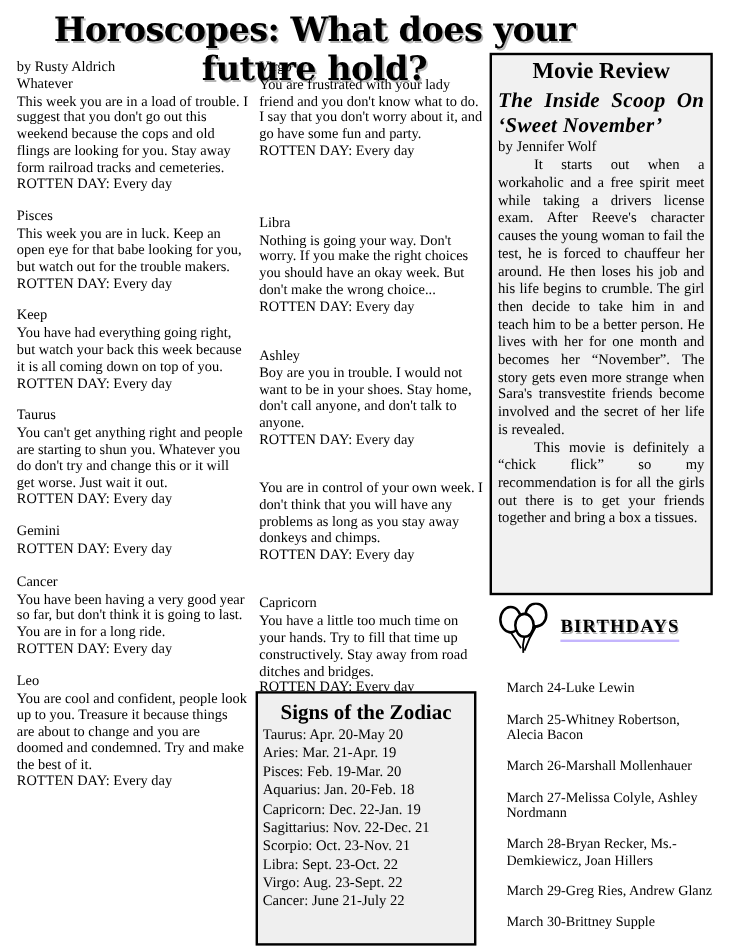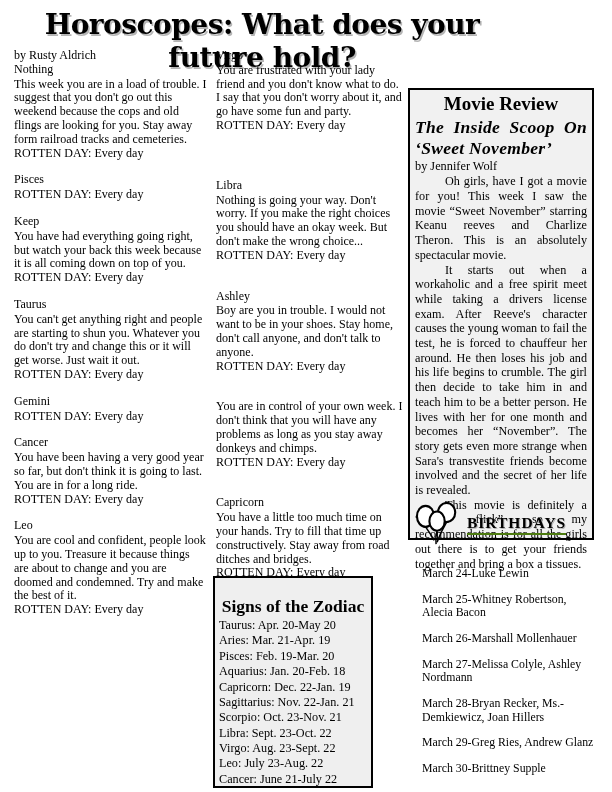--- a/index.html
+++ b/index.html
@@ -76,7 +76,7 @@
   <div class="byline">by Rusty Aldrich</div>
 
   <div class="hsec">
-    <div class="sign">Nothing</div>
+    <div class="sign">Whatever</div>
     <div class="htext">This week  you are in a load of trouble.  I suggest that you don't go out this weekend because the cops and old flings are looking for you.  Stay away form railroad tracks and cemeteries.</div>
     <div class="rotten">ROTTEN DAY: Every day</div>
   </div>

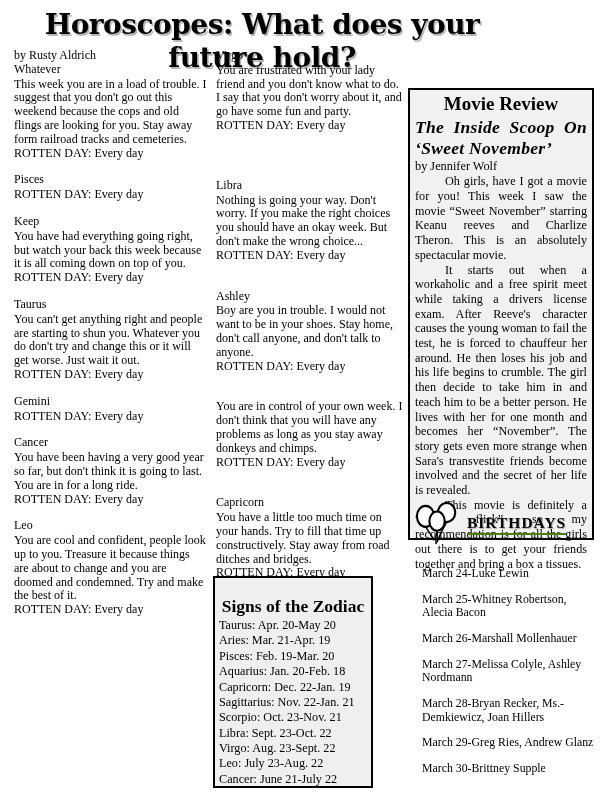--- a/index.html
+++ b/index.html
@@ -31,7 +31,7 @@
   .movie-box{
     position:absolute;left:408px;top:44px;width:186px;height:452px;
     border:2.5px solid #000;background:#f1f1f1;
-    padding:2px 5px 0 5px;box-sizing:border-box;margin-top:44px;
+    padding:2px 5px 0 5px;box-sizing:border-box;
   }
   .movie-header{text-align:center;font-size:19px;font-weight:bold;margin-top:1px;}
   .movie-title{

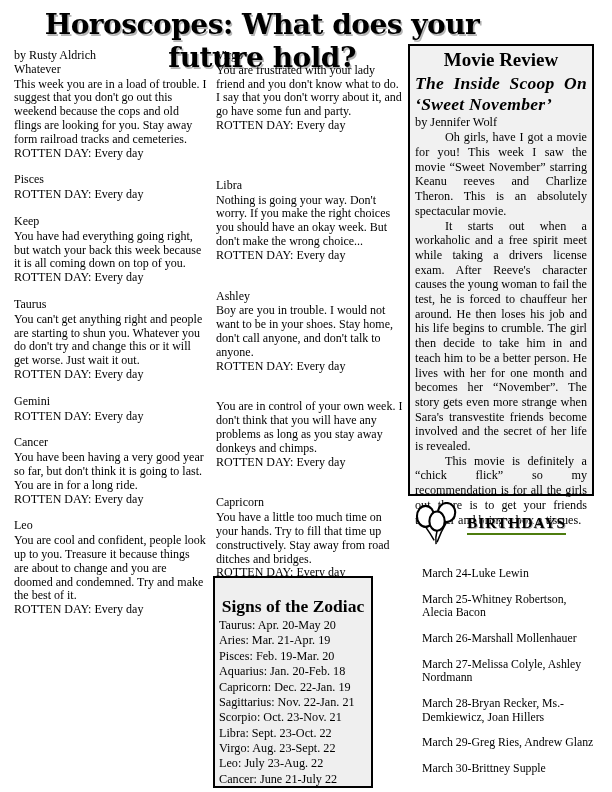--- a/index.html
+++ b/index.html
@@ -142,7 +142,6 @@
   <div class="movie-title">The Inside Scoop On ‘Sweet November’</div>
   <div class="movie-byline">by Jennifer Wolf</div>
   <div class="movie-body">
-    <p>Oh girls, have I got a movie for you!  This week I saw the movie “Sweet November” starring Keanu reeves and Charlize Theron.  This is an absolutely spectacular movie.</p>
     <p>It starts out when a workaholic and a free spirit meet while taking a drivers license exam.  After Reeve's character causes the young woman to fail the test, he is forced to chauffeur her around.  He then loses his job and his life begins to crumble.  The girl then decide to take him in and teach him to be a better person.  He lives with her for one month and becomes her “November”.  The story gets even more strange when Sara's transvestite friends become involved and the secret of her life is revealed.</p>
     <p>This movie is definitely a “chick flick” so my recommendation is for all the girls out there is to get your friends together and bring a box a tissues.</p>
   </div>

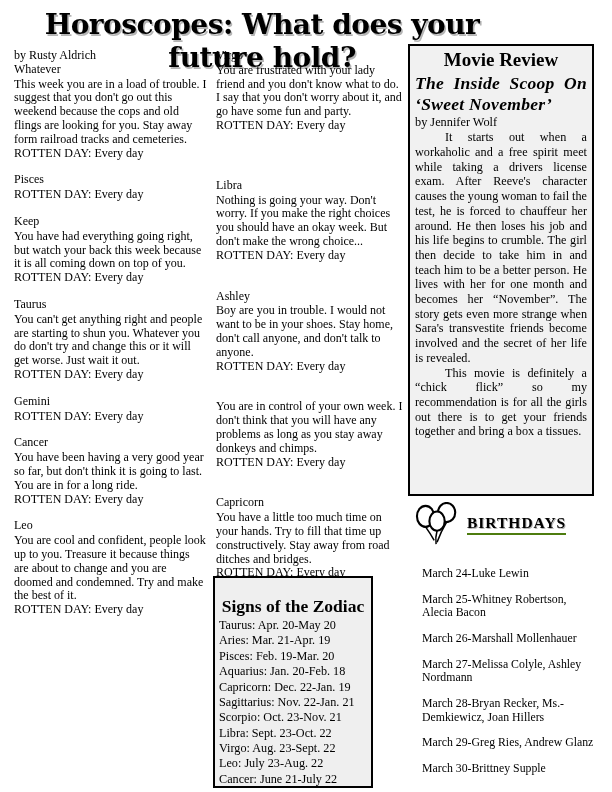--- a/index.html
+++ b/index.html
@@ -82,6 +82,7 @@
   </div>
   <div class="hsec">
     <div class="sign">Pisces</div>
+    <div class="htext">This week you are in luck.  Keep an open eye for that babe looking for you,  but watch out for the trouble makers.</div>
     <div class="rotten">ROTTEN DAY: Every day</div>
   </div>
   <div class="hsec">

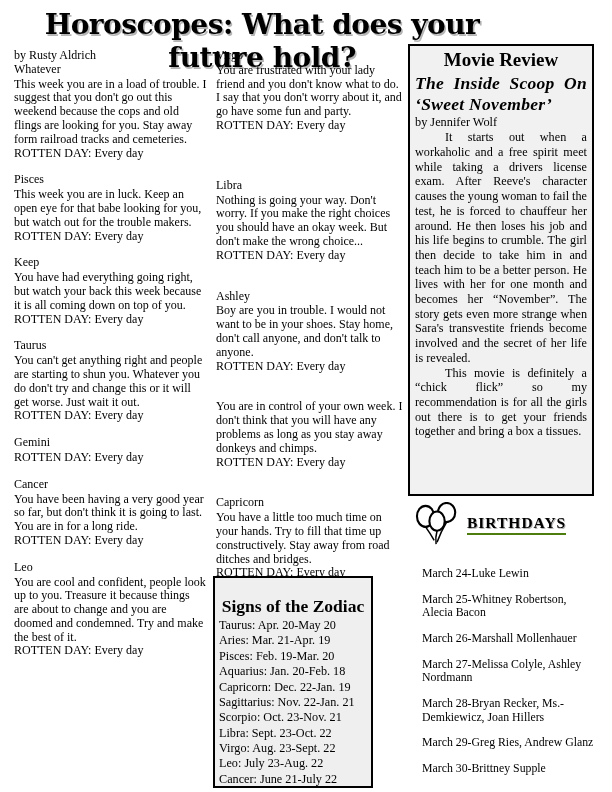--- a/index.html
+++ b/index.html
@@ -50,7 +50,7 @@
   .balloons{width:46px;height:44px;flex:0 0 auto;}
   .birthdays-title{
     font-size:15.5px;font-weight:bold;letter-spacing:1px;
-    border-bottom:2px solid #4d7c0f;padding-bottom:1px;margin-left:6px;
+    border-bottom:2px solid #c4b5fd;padding-bottom:1px;margin-left:6px;
     text-shadow:1px 1px 0 #b5b5b5;
   }
   .birthdays-list{

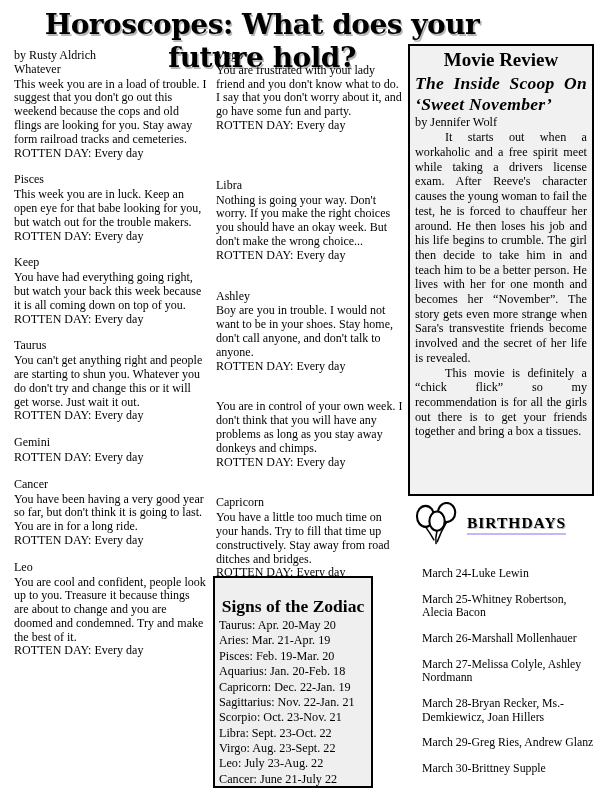--- a/index.html
+++ b/index.html
@@ -60,9 +60,9 @@
   .birthdays-list div{margin:12px;}
   
   .zodiac-box{
-    position:absolute;left:213px;top:576px;width:160px;height:212px;
+    position:absolute;left:213px;top:576px;width:184px;height:212px;
     border:2px solid #000;background:#efefef;
-    padding:17px 4px;box-sizing:border-box;
+    padding:4px 4px;box-sizing:border-box;
   }
   .zodiac-title{text-align:center;font-size:17.5px;font-weight:bold;margin:1px 0 1px 0;}
   .zodiac-entries{font-size:12.2px;line-height:1.26;}

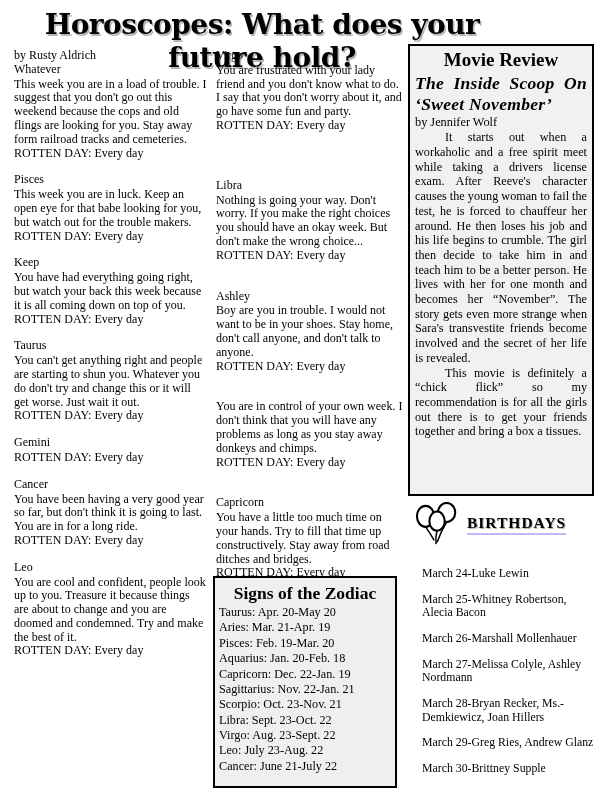--- a/index.html
+++ b/index.html
@@ -183,7 +183,7 @@
     <div>Pisces: Feb. 19-Mar. 20</div>
     <div>Aquarius: Jan. 20-Feb. 18</div>
     <div>Capricorn: Dec. 22-Jan. 19</div>
-    <div>Sagittarius: Nov. 22-Jan. 21</div>
+    <div>Sagittarius: Nov. 22-Dec. 21</div>
     <div>Scorpio: Oct. 23-Nov. 21</div>
     <div>Libra: Sept. 23-Oct. 22</div>
     <div>Virgo: Aug. 23-Sept. 22</div>

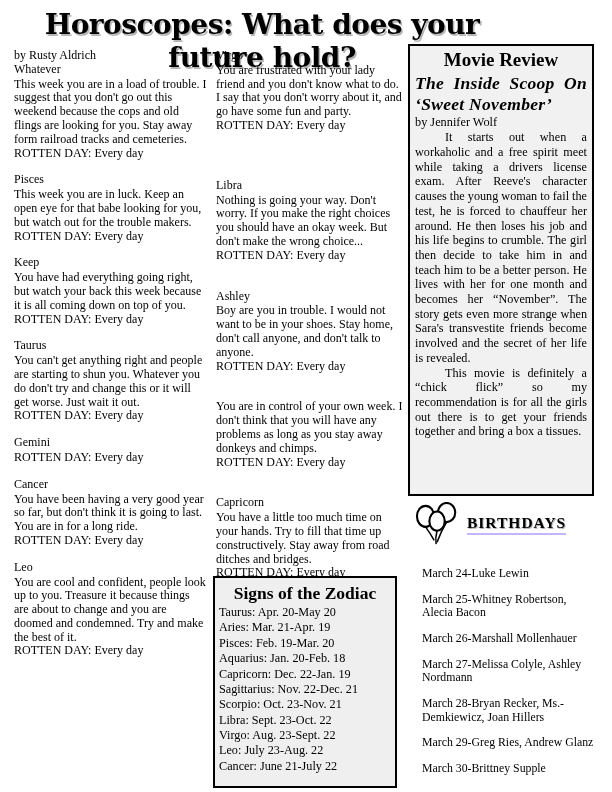--- a/index.html
+++ b/index.html
@@ -187,7 +187,6 @@
     <div>Scorpio: Oct. 23-Nov. 21</div>
     <div>Libra: Sept. 23-Oct. 22</div>
     <div>Virgo: Aug. 23-Sept. 22</div>
-    <div>Leo: July 23-Aug. 22</div>
     <div>Cancer: June 21-July 22</div>
   </div>
 </div>

